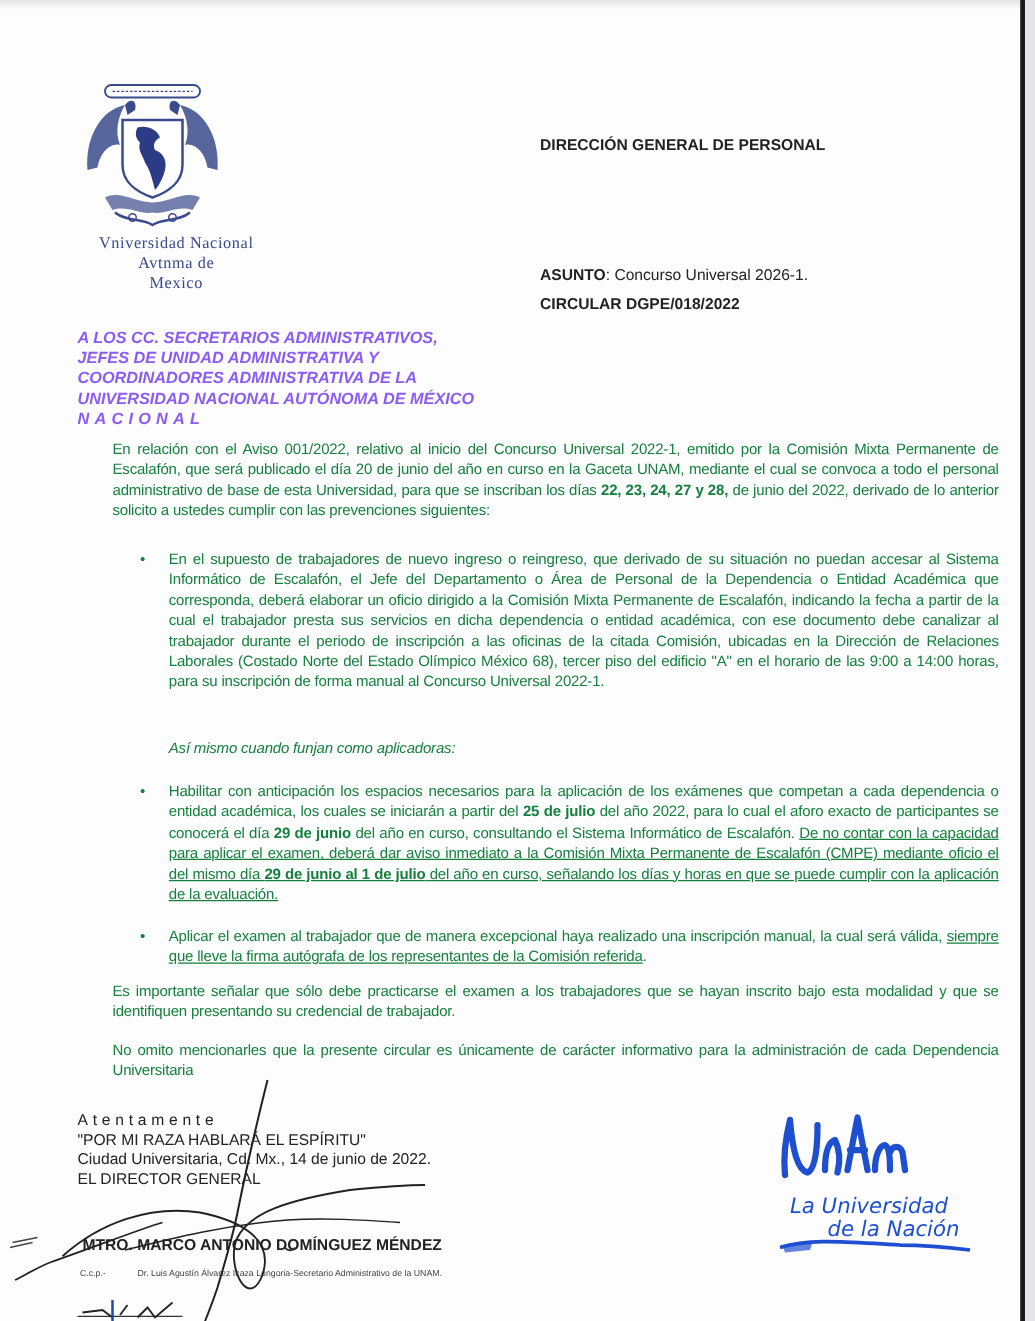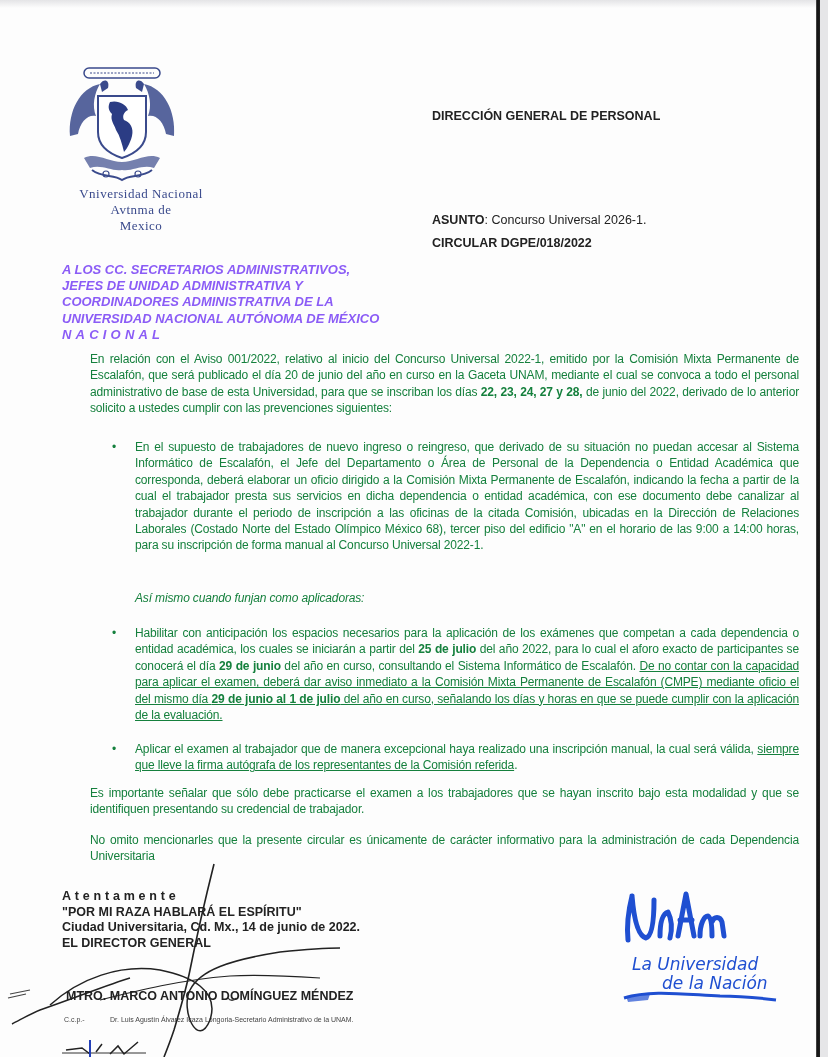--- a/index.html
+++ b/index.html
@@ -67,7 +67,7 @@
     .para.p-omit { left: 62px; top: 832px; width: 709px; }
     .u { text-decoration: underline; }
 
-    .sign-block { position: absolute; left: 62px; top: 889px; font-weight: bold; font-size: 12.5px; line-height: 15.5px; color: #222; }
+    .sign-block { position: absolute; left: 62px; top: 889px; font-weight: normal; font-size: 12.5px; line-height: 15.5px; color: #222; }
     .sign-block .atent { letter-spacing: 3.8px; }
     .signer { position: absolute; left: 66px; top: 989px; font-weight: bold; font-size: 12.5px; color: #222; }
     .ccp-label { position: absolute; left: 64px; top: 1016px; font-size: 7px; color: #444; }

